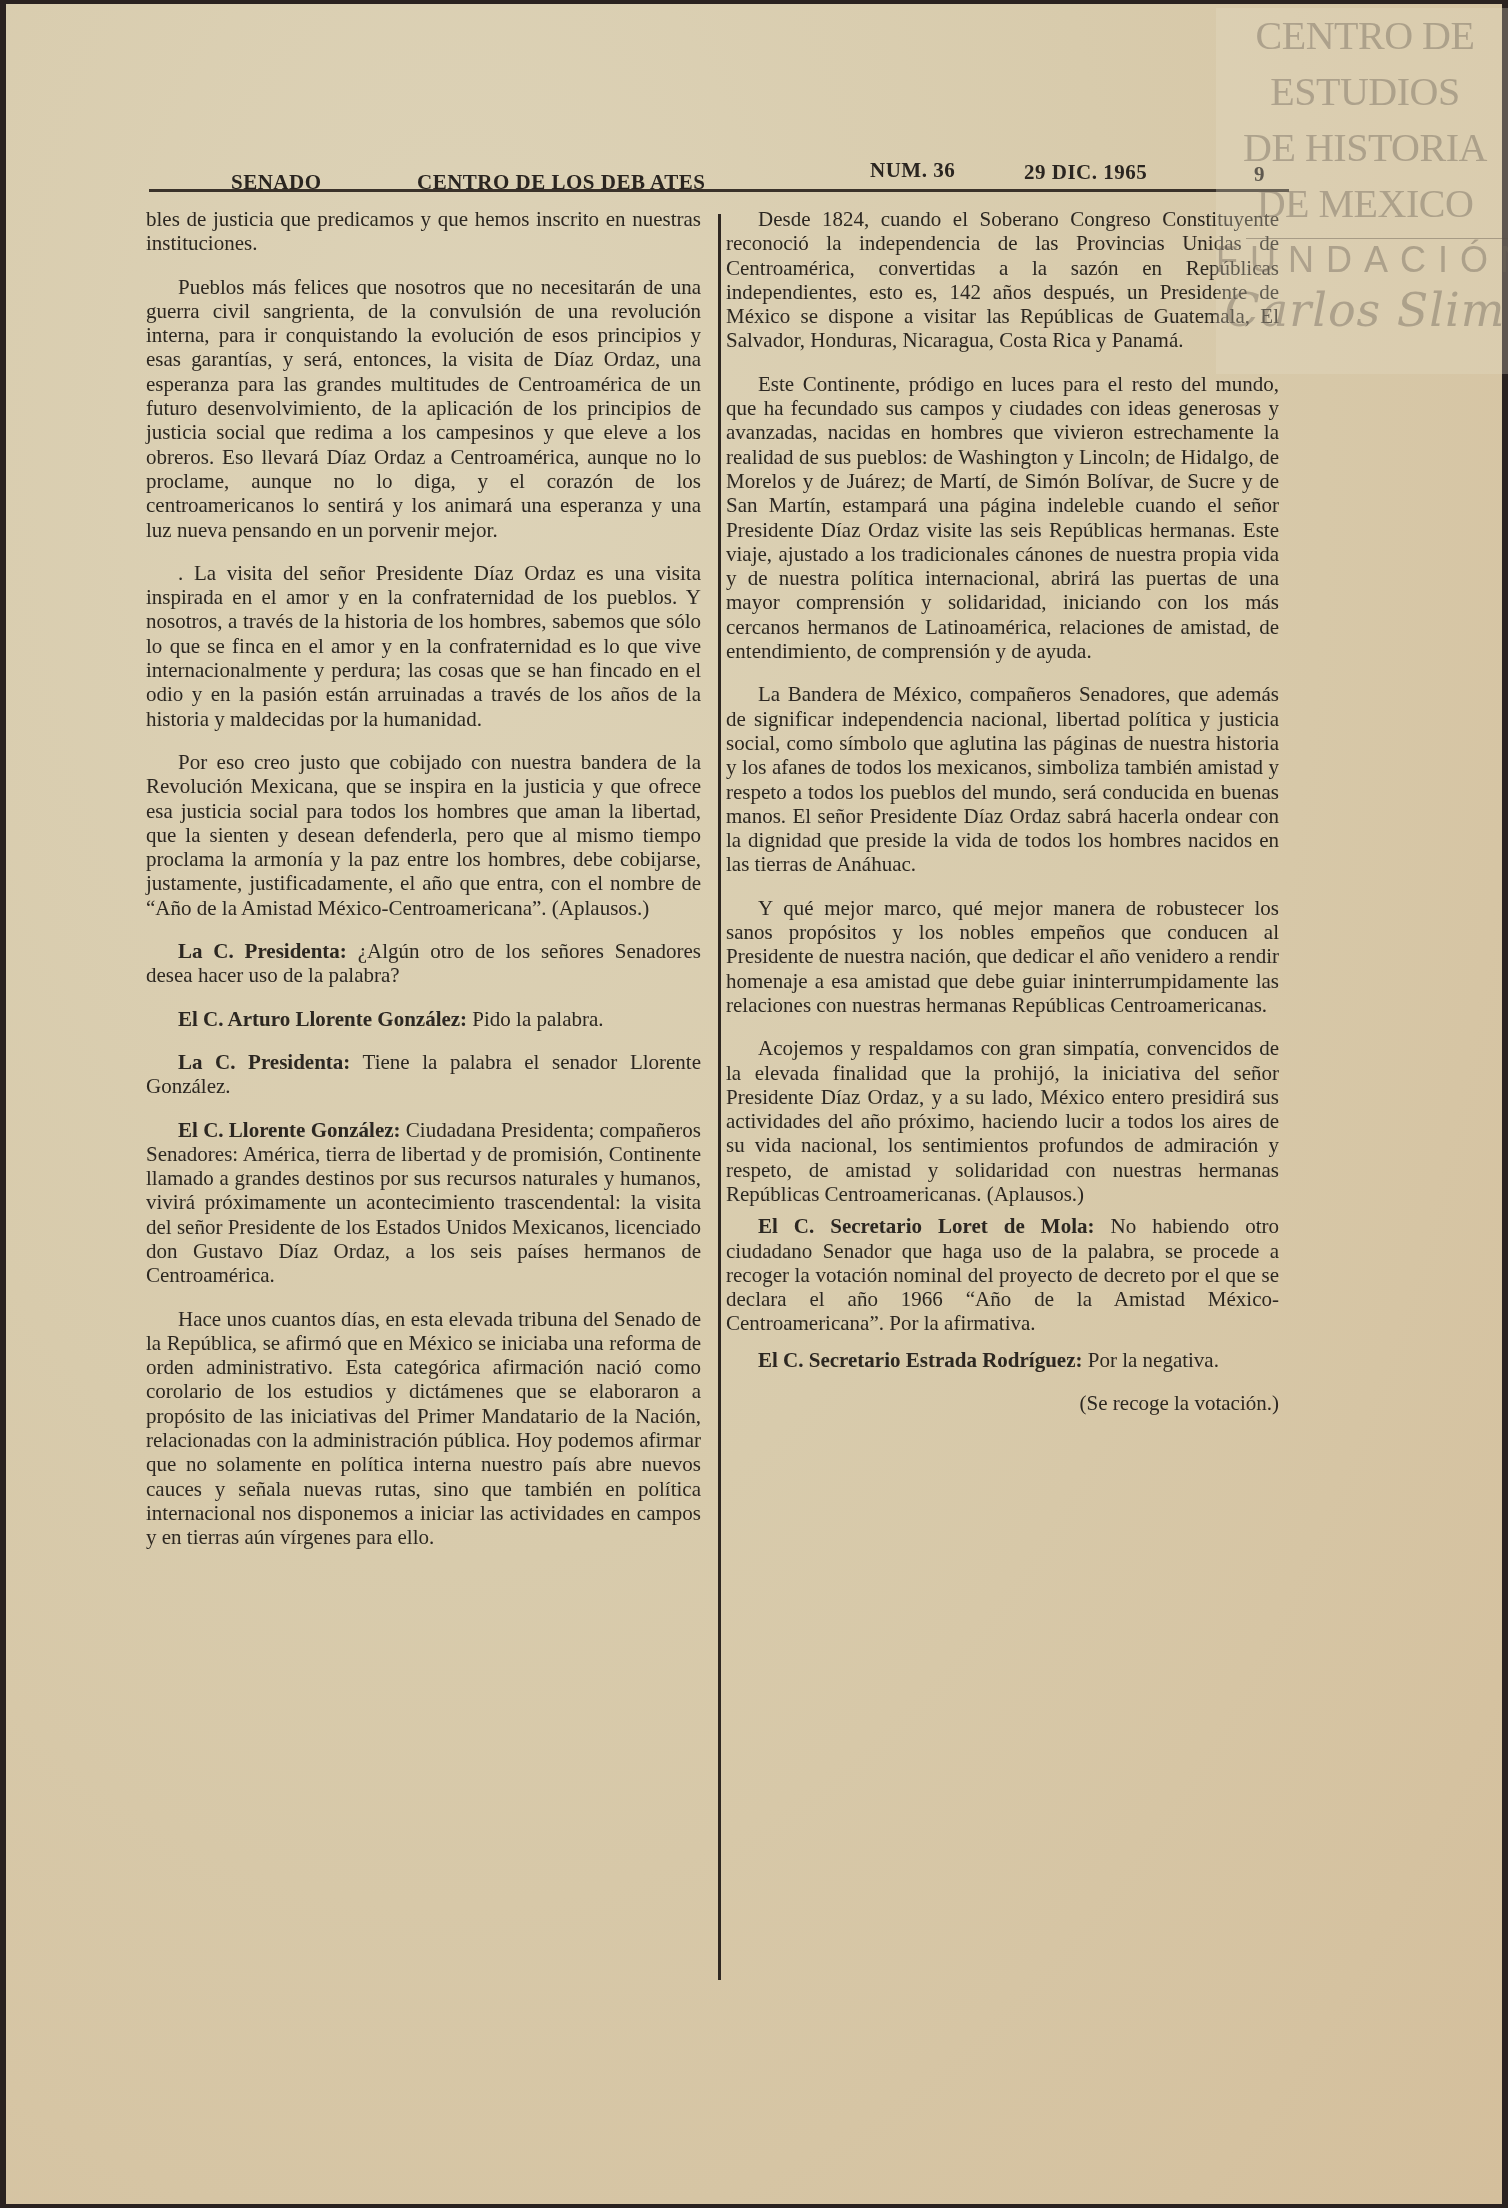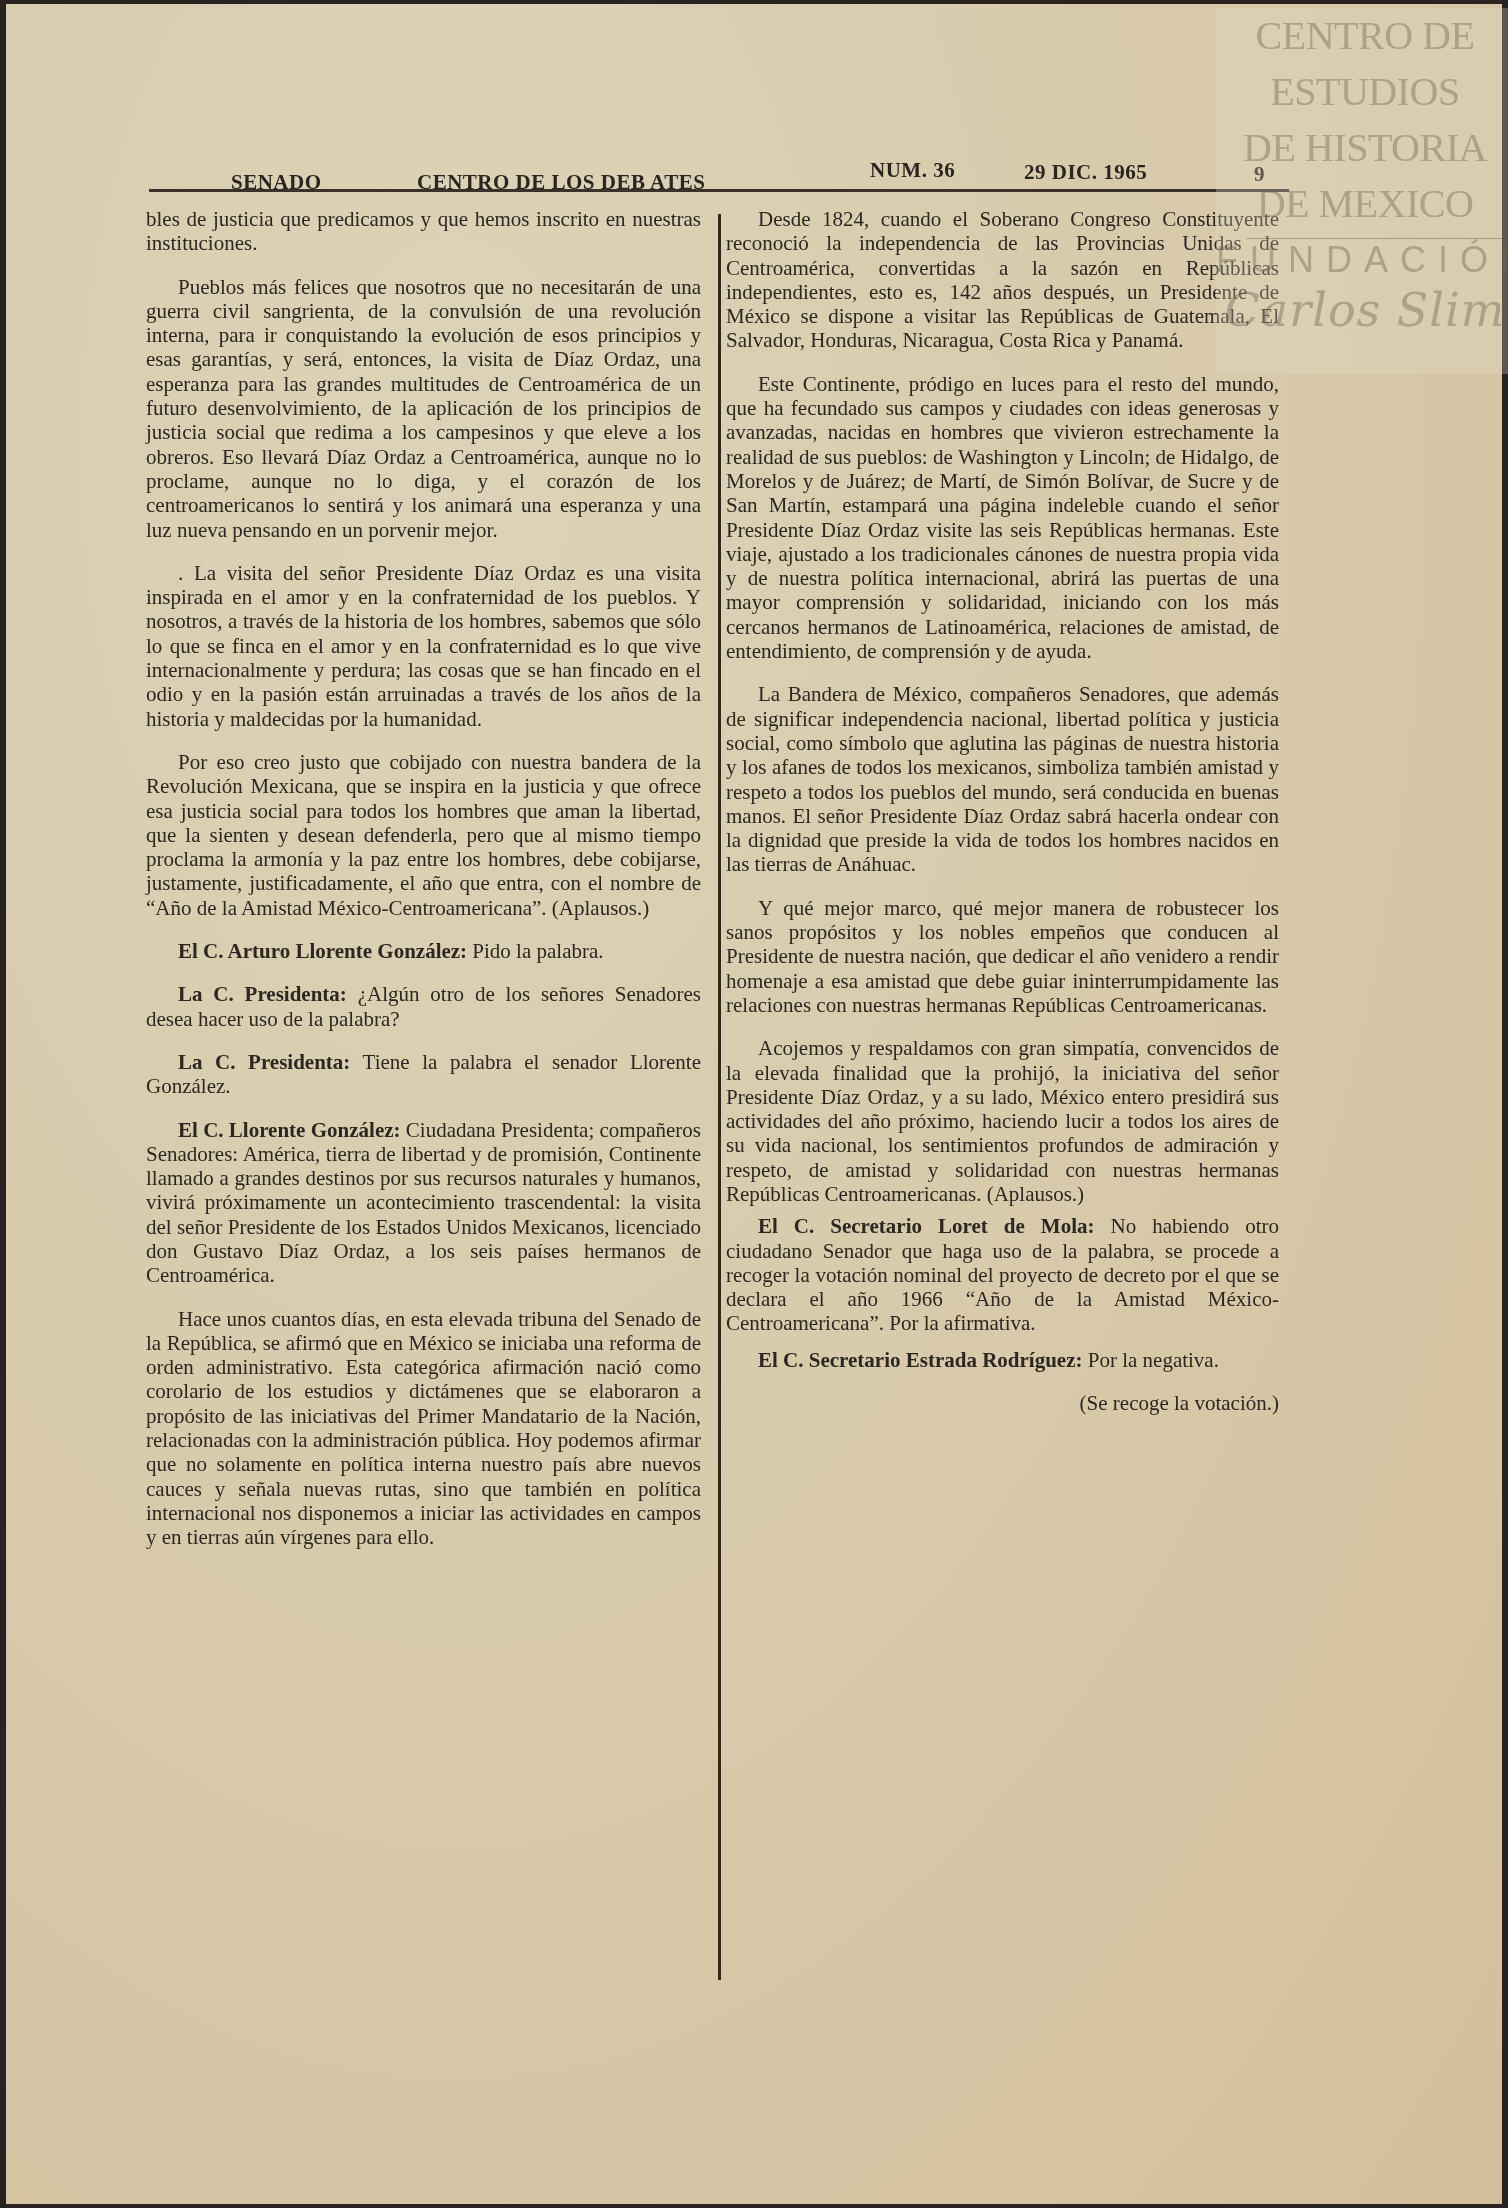--- a/index.html
+++ b/index.html
@@ -81,8 +81,8 @@
     <p><span>Pueblos más felices que nosotros que no necesitarán de una guerra civil sangrienta, de la convulsión de una revolución interna, pa­ra ir conquistando la evolución de esos prin­cipios y esas garantías, y será, entonces, la vi­sita de Díaz Ordaz, una esperanza para las grandes multitudes de Centroamérica de un futuro desenvolvimiento, de la aplicación de los principios de justicia social que redima a los campesinos y que eleve a los obreros. Eso llevará Díaz Ordaz a Centroamérica, aun­que no lo proclame, aunque no lo diga, y el corazón de los centroamericanos lo sentirá y los animará una esperanza y una luz nueva pensando en un porvenir mejor.</span></p>
     <p><span>. La visita del señor Presidente Díaz Ordaz es una visita inspirada en el amor y en la confraternidad de los pueblos. Y nosotros, a través de la historia de los hombres, sabe­mos que sólo lo que se finca en el amor y en la confraternidad es lo que vive internacio­nalmente y perdura; las cosas que se han fin­cado en el odio y en la pasión están arruina­das a través de los años de la historia y mal­decidas por la humanidad.</span></p>
     <p><span>Por eso creo justo que cobijado con nues­tra bandera de la Revolución Mexicana, que se inspira en la justicia y que ofrece esa jus­ticia social para todos los hombres que aman la libertad, que la sienten y desean defender­la, pero que al mismo tiempo proclama la armonía y la paz entre los hombres, debe co­bijarse, justamente, justificadamente, el año que entra, con el nombre de “Año de la Amis­tad México-Centroamericana”. (Aplausos.)</span></p>
+    <p><b>La C. Presidenta:</b> <span>¿Algún otro de los seño­res Senadores desea hacer uso de la palabra?</span></p>
     <p><b>El C. Arturo Llorente González:</b> <span>Pido la pa­labra.</span></p>
-    <p><b>La C. Presidenta:</b> <span>¿Algún otro de los seño­res Senadores desea hacer uso de la palabra?</span></p>
     <p><b>La C. Presidenta:</b> <span>Tiene la palabra el sena­dor Llorente González.</span></p>
     <p><b>El C. Llorente González:</b> <span>Ciudadana Presi­denta; compañeros Senadores: América, tierra de libertad y de promisión, Continente llama­do a grandes destinos por sus recursos natu­rales y humanos, vivirá próximamente un acon­tecimiento trascendental: la visita del señor Presidente de los Estados Unidos Mexicanos, licenciado don Gustavo Díaz Ordaz, a los seis países hermanos de Centroamérica.</span></p>
     <p><span>Hace unos cuantos días, en esta elevada tribuna del Senado de la República, se afir­mó que en México se iniciaba una reforma de orden administrativo. Esta categórica afirma­ción nació como corolario de los estudios y dictámenes que se elaboraron a propósito de las iniciativas del Primer Mandatario de la Nación, relacionadas con la administración pú­blica. Hoy podemos afirmar que no solamen­te en política interna nuestro país abre nue­vos cauces y señala nuevas rutas, sino que también en política internacional nos dispo­nemos a iniciar las actividades en campos y en tierras aún vírgenes para ello.</span></p>

